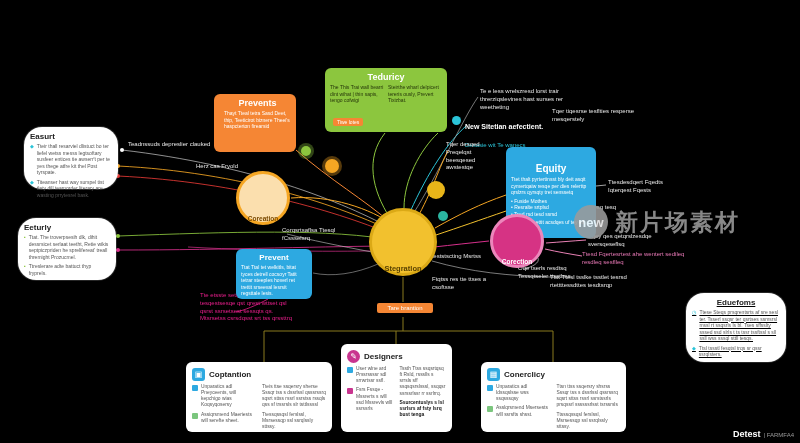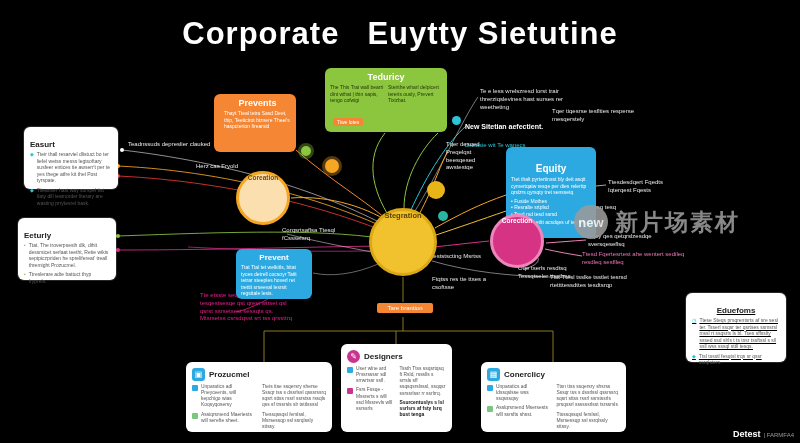--- a/index.html
+++ b/index.html
@@ -111,9 +111,6 @@
     </g>
   </svg>
 
-  <h1 class="title">
-    <span>Corporate</span><span class="gap"></span><span>Euytty Sietutine</span>
-  </h1>
 
   <div class="node" style="left:325px; top:68px; width:122px; height:64px; background:#8cc63e;">
     <h3 style="color:#fff;">Teduricy</h3>

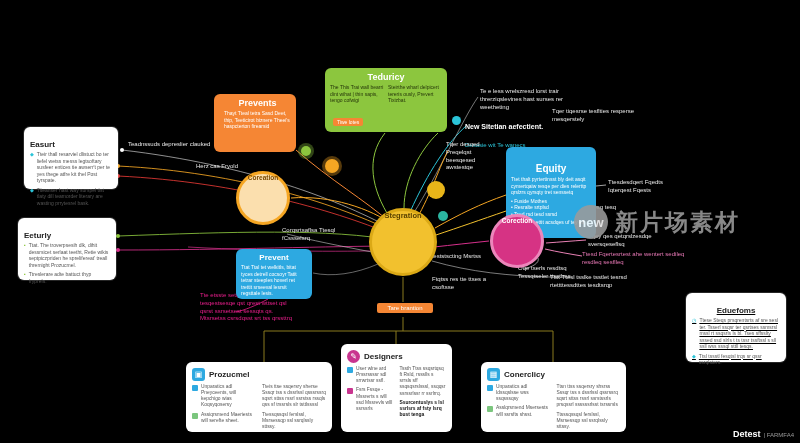--- a/index.html
+++ b/index.html
@@ -16,7 +16,7 @@
   .node h3 { color:#fff; font-weight:700; text-align:center; font-size:9px; margin-bottom:2px; }
   .node .body { font-size:5px; line-height:1.3; color:#fff; }
 
-  .wcard { position:absolute; background:#fff; border-radius:6px; padding:13px 6px; z-index:4;
+  .wcard { position:absolute; background:#fff; border-radius:18px; padding:5px 6px; z-index:4;
            box-shadow:0 0 0 1px rgba(255,255,255,0.15); }
   .wcard h3 { font-size:8px; color:#222; font-weight:700; margin-bottom:2px; }
   .wcard .item { display:flex; gap:3px; font-size:5px; color:#555; line-height:1.3; margin-bottom:3px; }

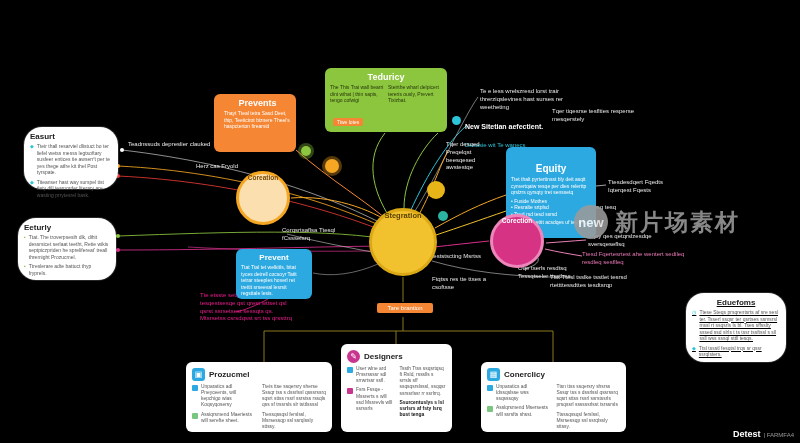--- a/index.html
+++ b/index.html
@@ -22,7 +22,7 @@
   .wcard .item { display:flex; gap:3px; font-size:5px; color:#555; line-height:1.3; margin-bottom:3px; }
   .wcard .item .ic { flex:none; font-size:5px; line-height:1.3; }
 
-  .circle { position:absolute; border-radius:50%; display:flex; align-items:flex-start; justify-content:center;
+  .circle { position:absolute; border-radius:50%; display:flex; align-items:flex-end; justify-content:center;
             font-weight:700; z-index:4; text-align:center; }
 
   .lbl { position:absolute; color:#e8e8e8; font-size:6px; line-height:1.3; z-index:3; }

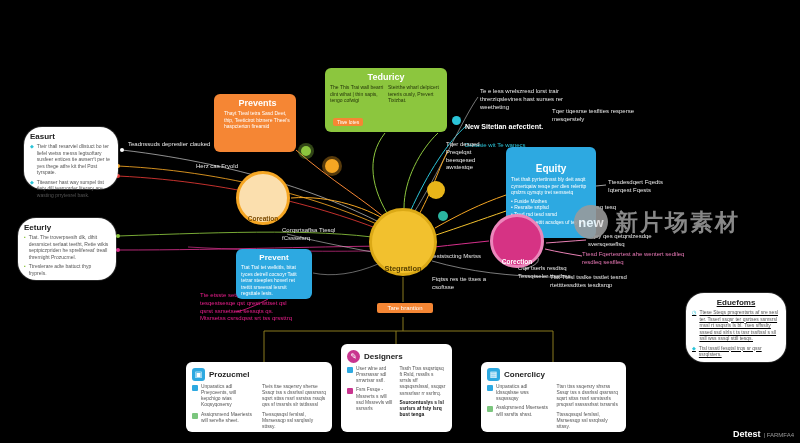--- a/index.html
+++ b/index.html
@@ -219,7 +219,7 @@
   <div class="bcard" style="left:186px; top:362px; width:146px; height:70px;">
     <div class="hd">
       <span class="cic" style="background:#2da9e1;">▣</span>
-      <h3>Prozucmel</h3>
+      <h3>Coptantion</h3>
     </div>
     <div class="cols">
       <div class="col">

